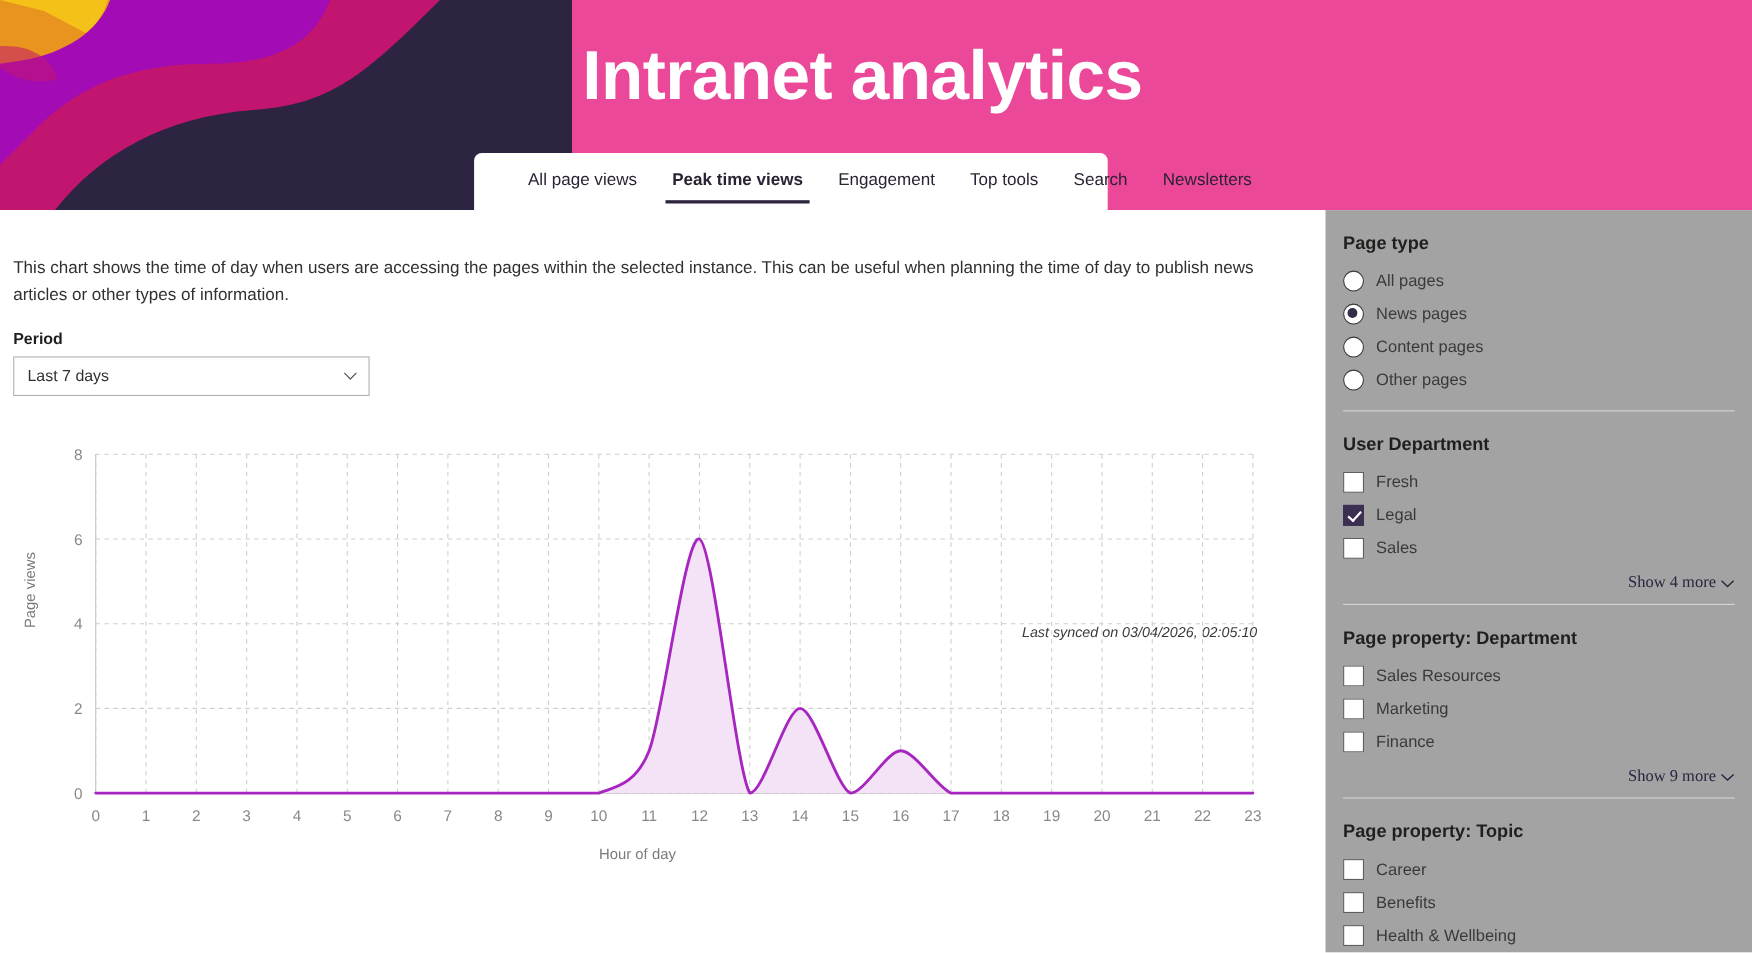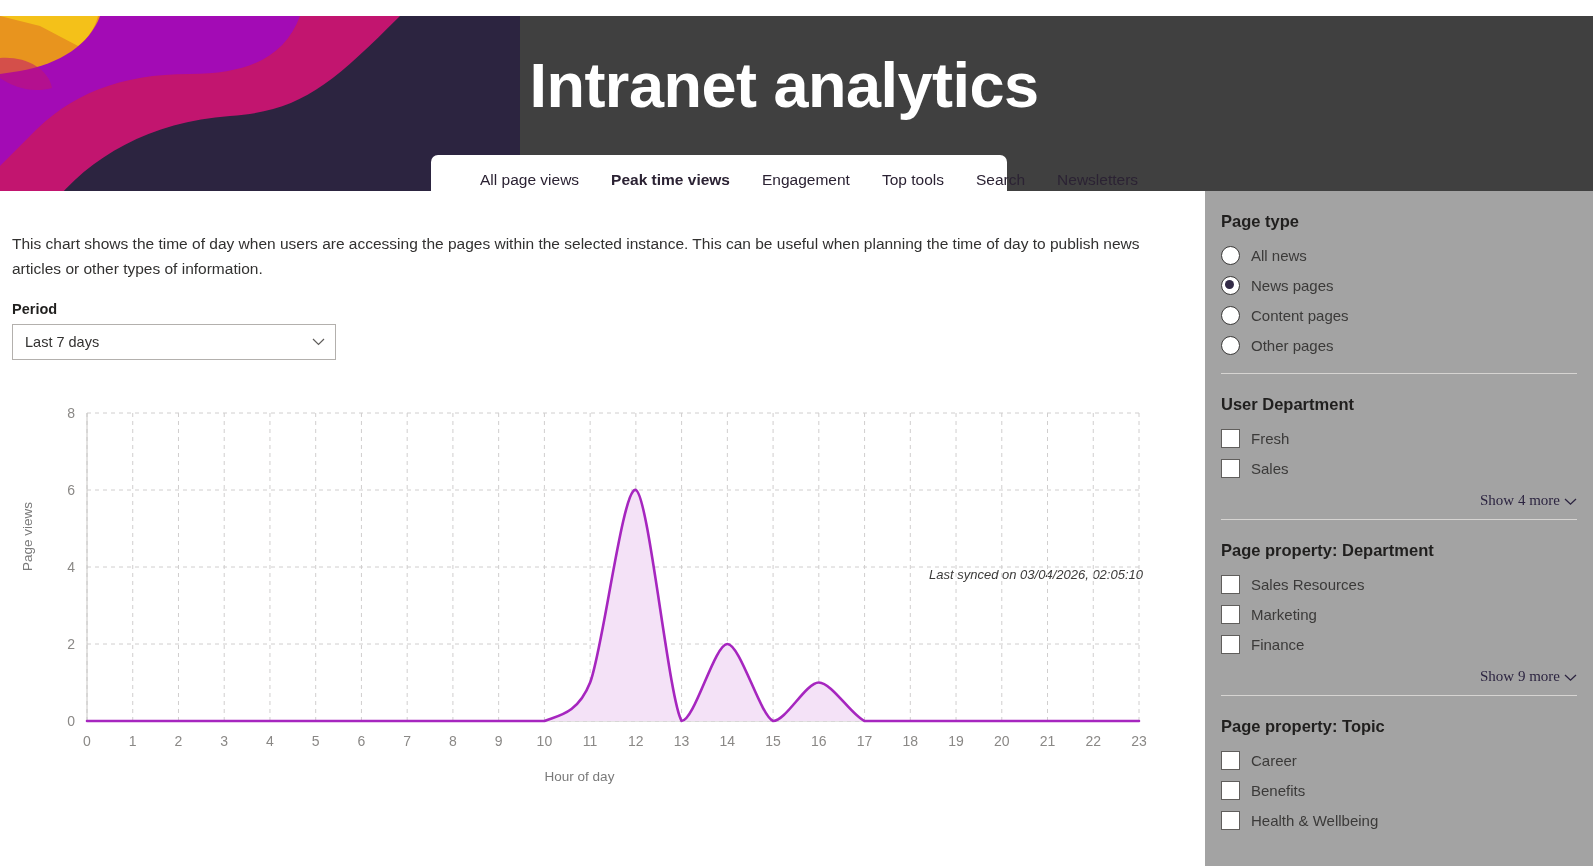--- a/index.html
+++ b/index.html
@@ -27,9 +27,8 @@
     left: 0; top: 0;
     width: 1593px;
     height: 191px;
-    background: #404040;
+    background: #ec4899;
     overflow: hidden;
-    margin-top: 16px;
   }
   .header-art {
     position: absolute;

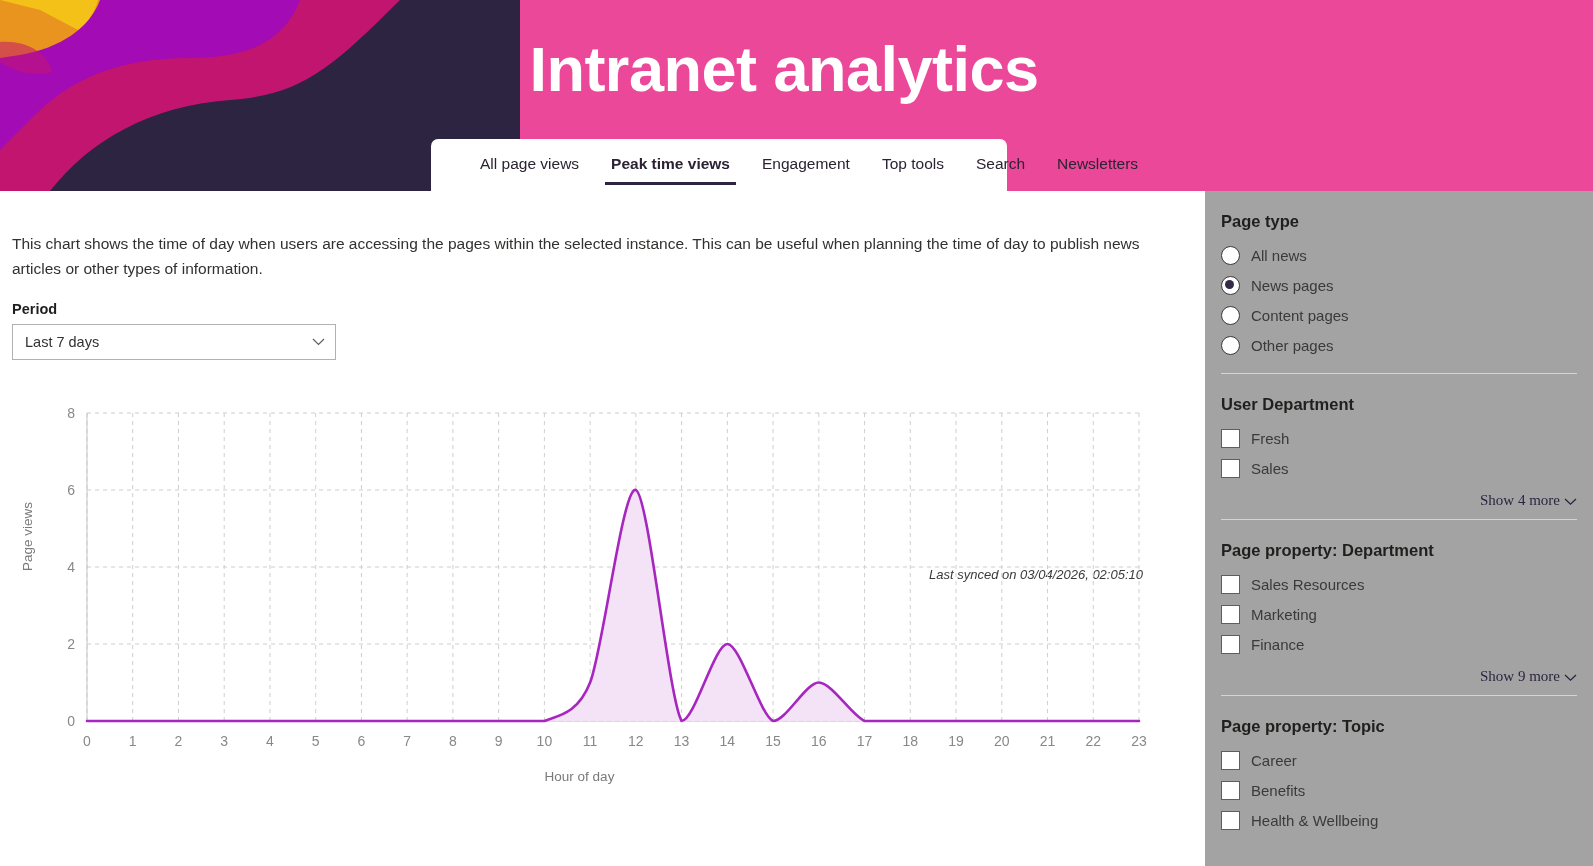--- a/index.html
+++ b/index.html
@@ -401,7 +401,7 @@
         <div class="filter-title">Page type</div>
         <div class="opt-row">
           <span class="radio"></span>
-          <span class="opt-label">All news</span>
+          <span class="opt-label">All pages</span>
         </div>
         <div class="opt-row">
           <span class="radio checked"></span>

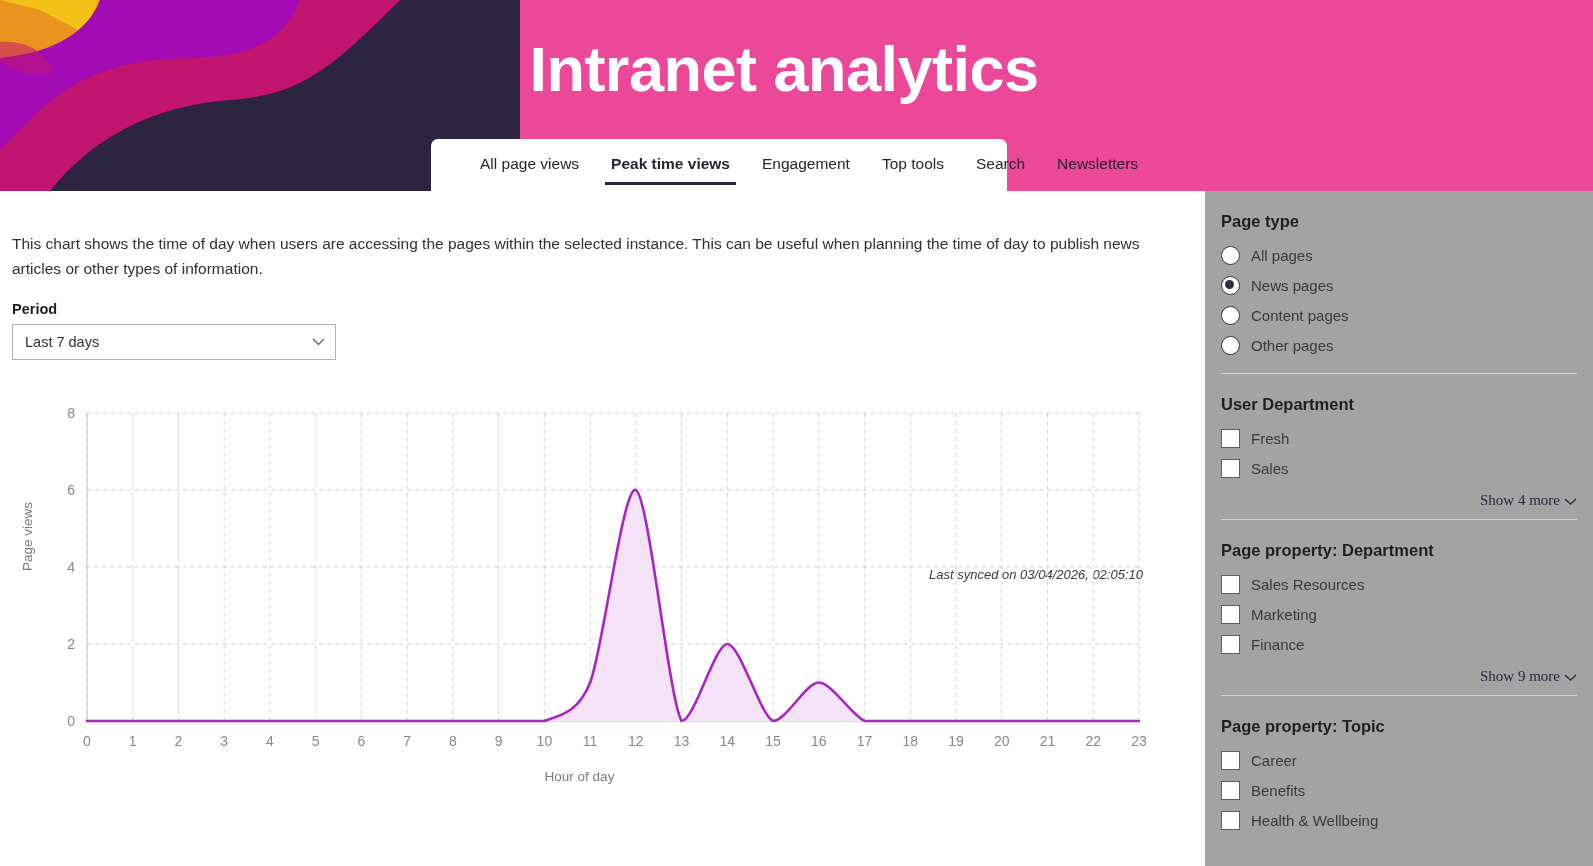--- a/index.html
+++ b/index.html
@@ -425,6 +425,10 @@
           <span class="opt-label">Fresh</span>
         </div>
         <div class="opt-row">
+          <span class="checkbox checked"></span>
+          <span class="opt-label">Legal</span>
+        </div>
+        <div class="opt-row">
           <span class="checkbox"></span>
           <span class="opt-label">Sales</span>
         </div>

